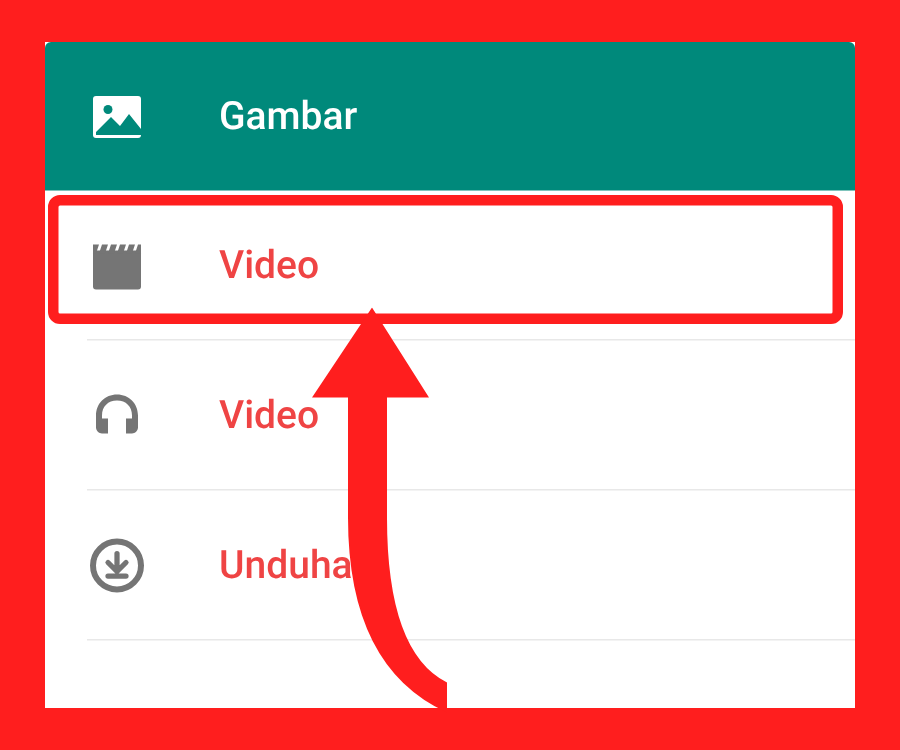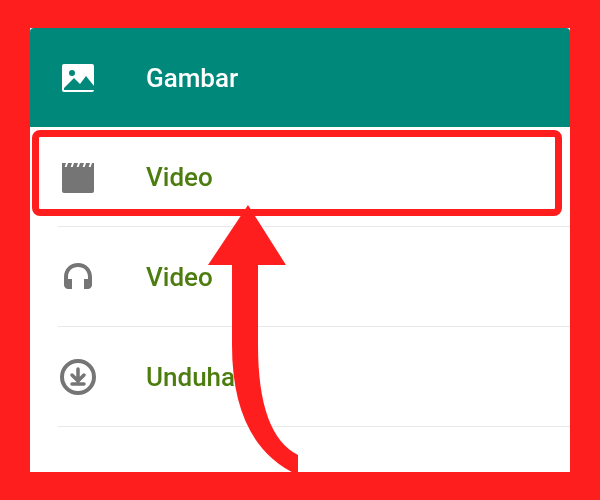--- a/index.html
+++ b/index.html
@@ -48,7 +48,7 @@
       margin-left: 48px;
       font-size: 26px;
       font-weight: 500;
-      color: #4d7c0f;
+      color: #ef4444;
     }
     .menu-item.header .label {
       color: #ffffff;

